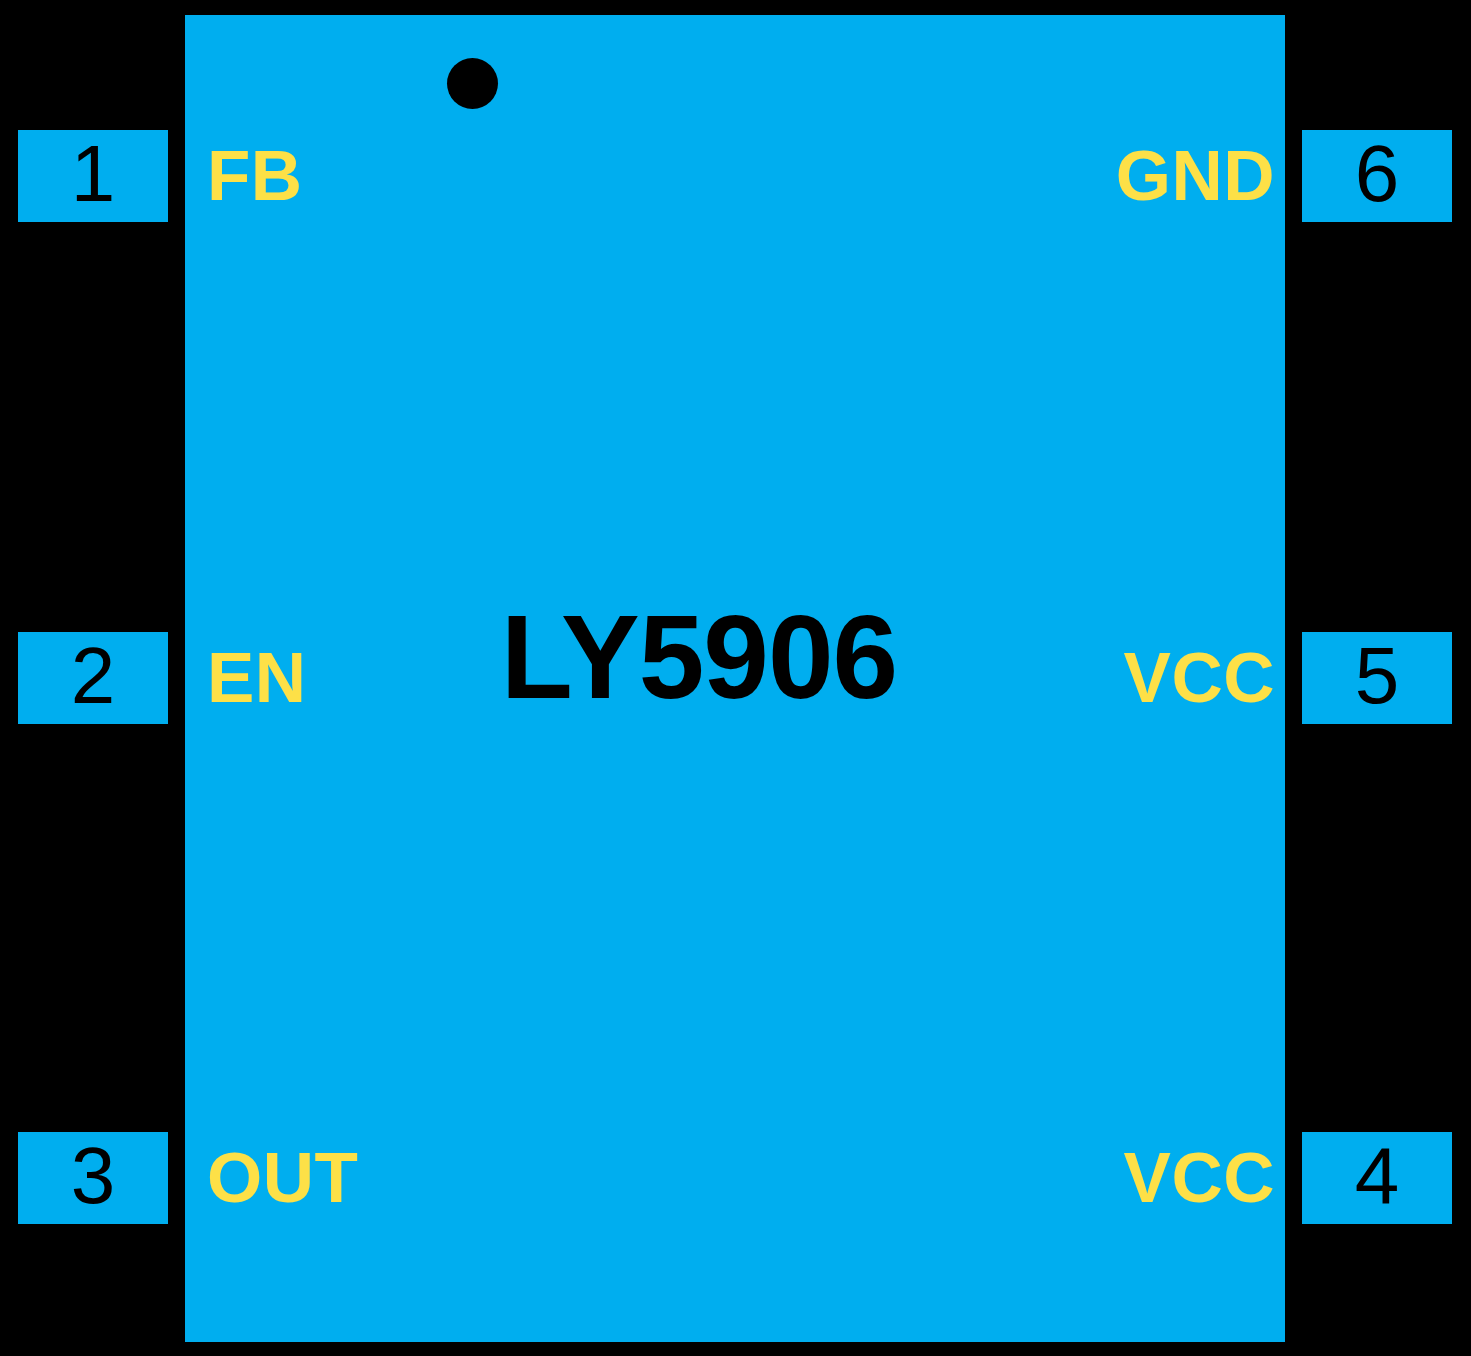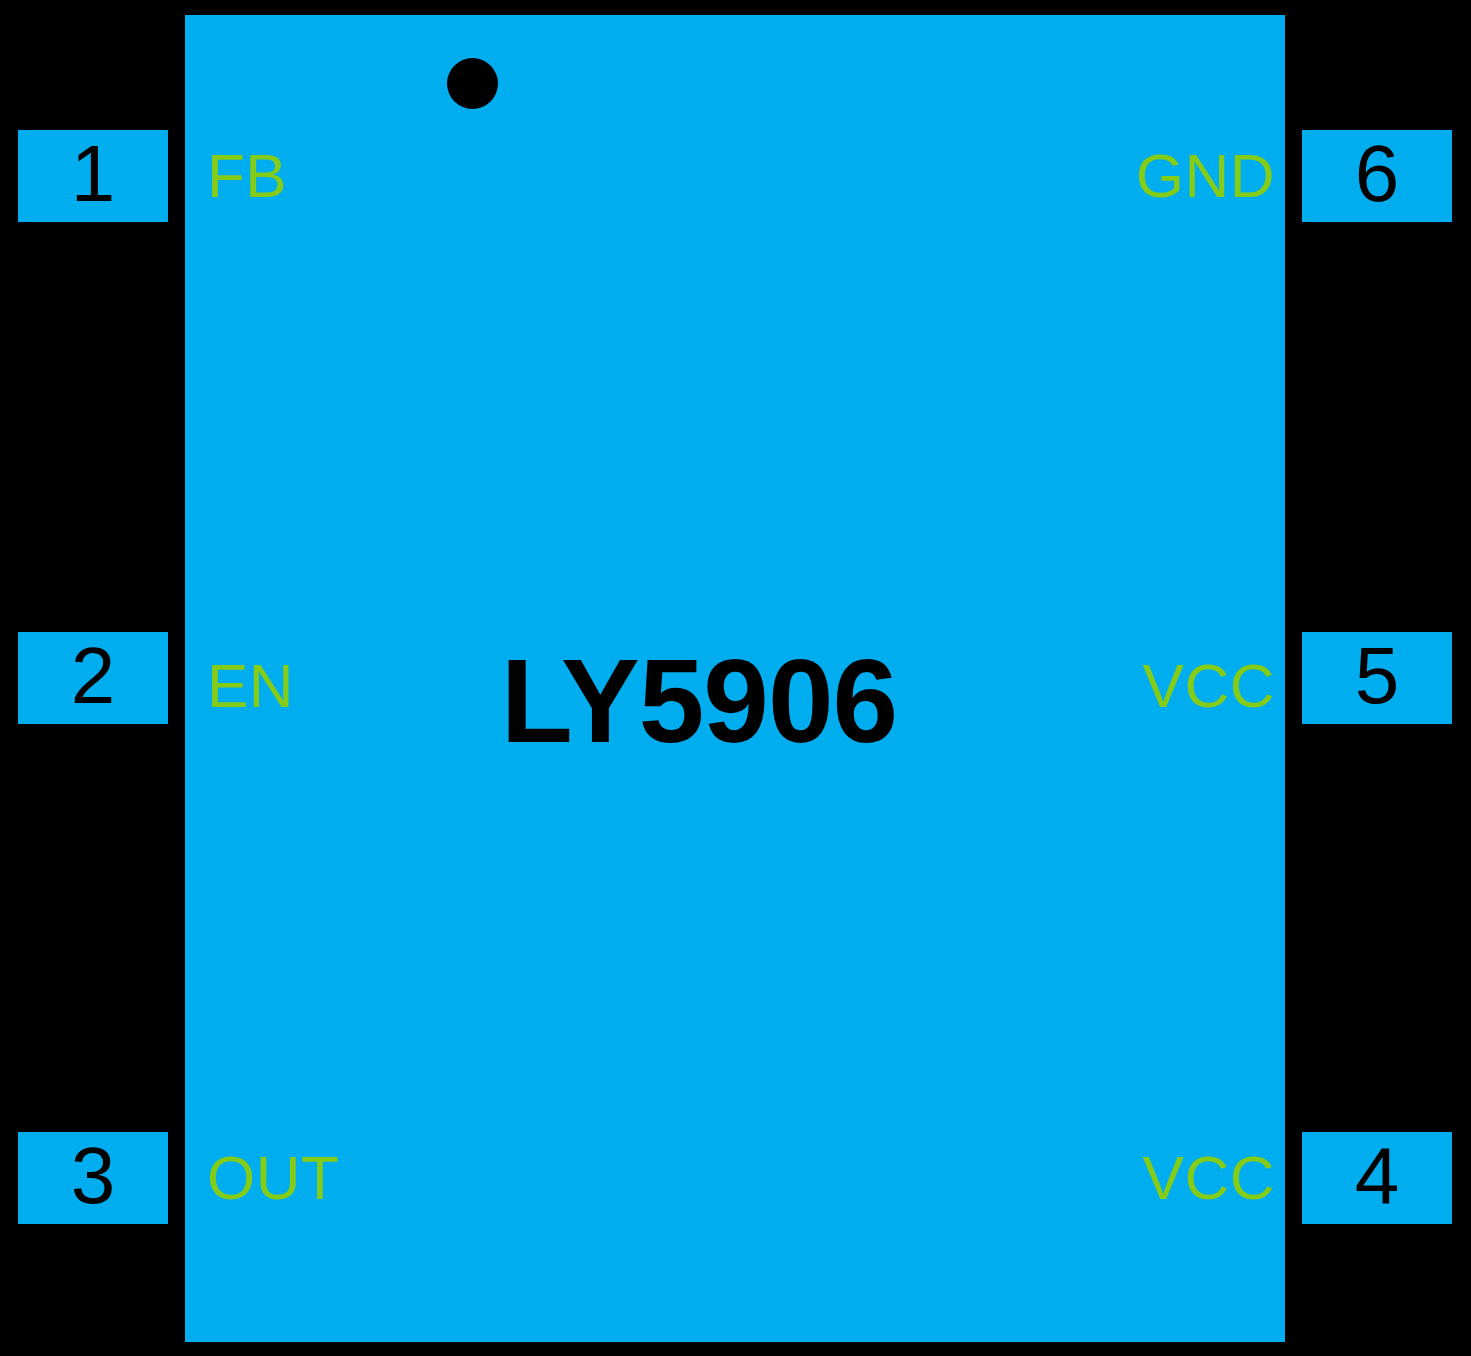--- a/index.html
+++ b/index.html
@@ -71,9 +71,9 @@
   .sig {
     position: absolute;
     font-family: "Liberation Sans", sans-serif;
-    font-size: 62px;
-    font-weight: 400;
-    color: #84cc16;
+    font-size: 71px;
+    font-weight: 700;
+    color: #fde047;
     line-height: 100px;
     height: 100px;
     white-space: nowrap;

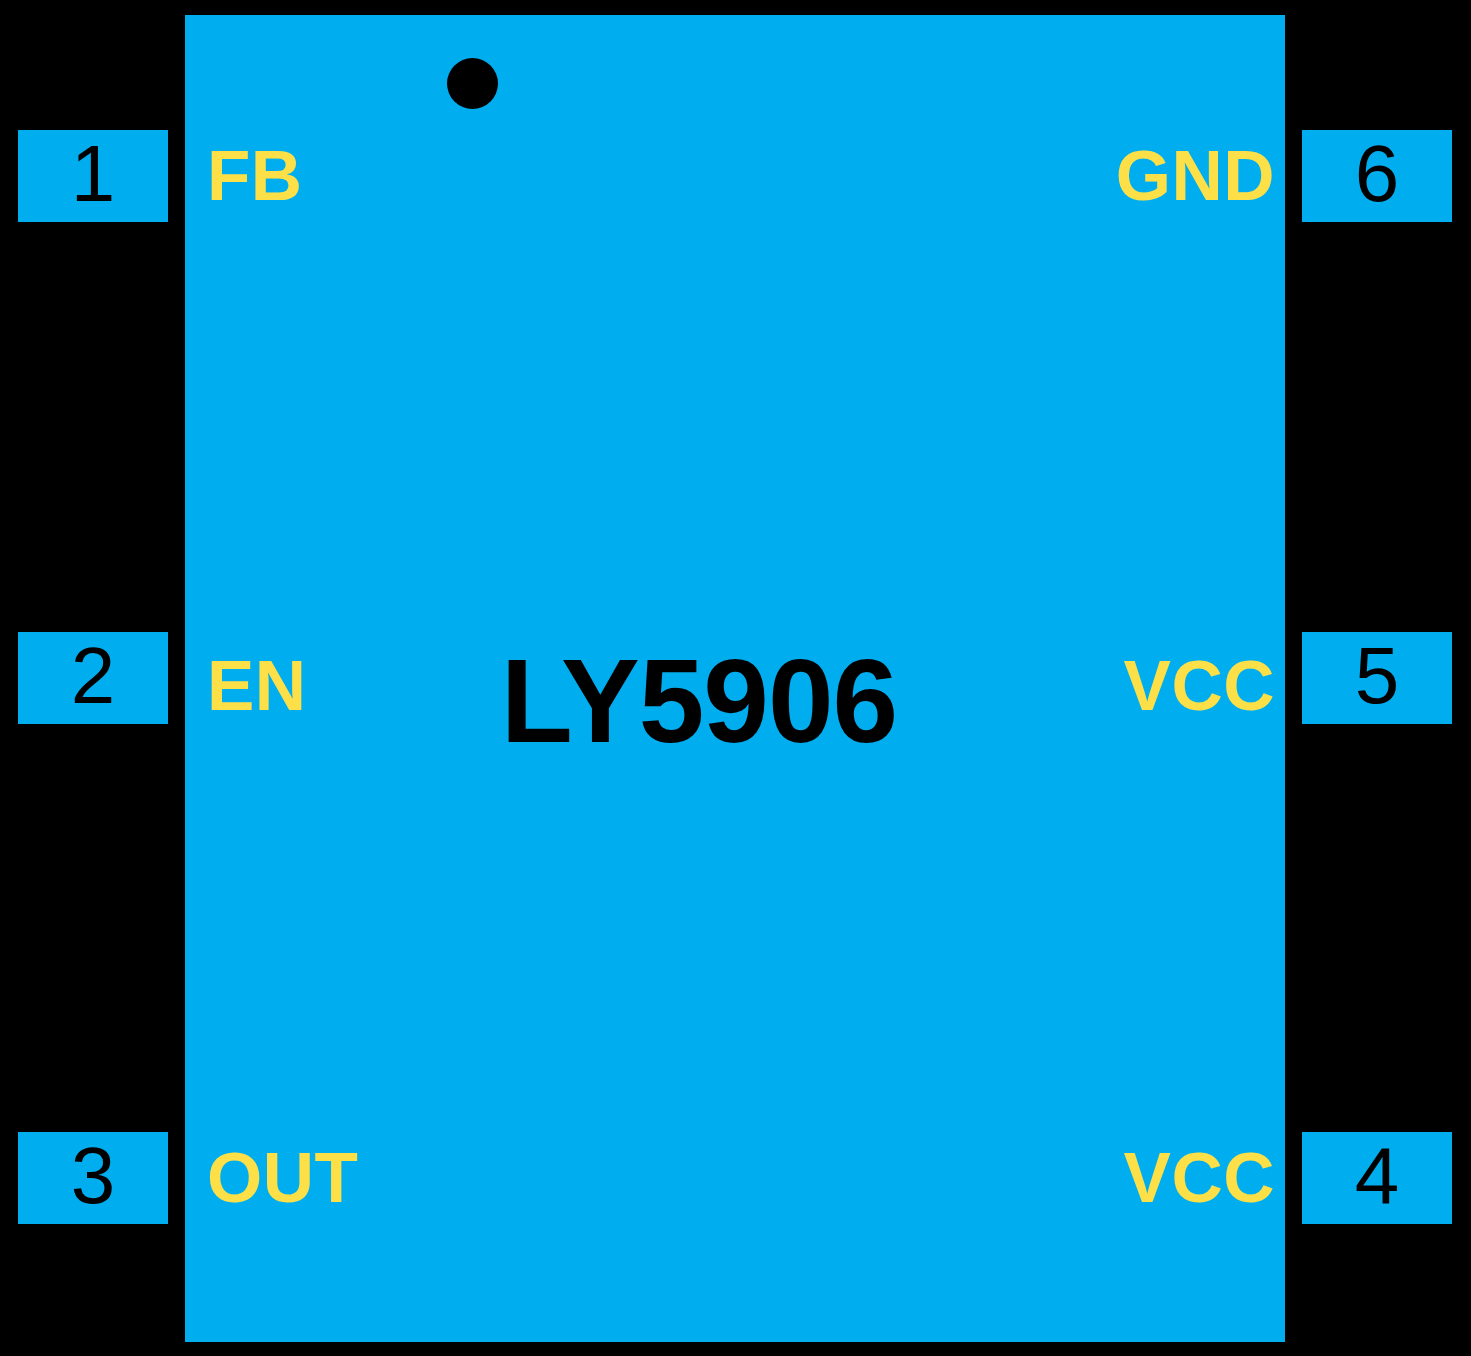--- a/index.html
+++ b/index.html
@@ -83,7 +83,7 @@
   .sig-right { right: 196px; text-align: left; }
 
   .sig.row-top    { top: 126px; }
-  .sig.row-mid    { top: 628px; margin-top: 8px; }
+  .sig.row-mid    { top: 628px; }
   .sig.row-bottom { top: 1128px; }
 
   

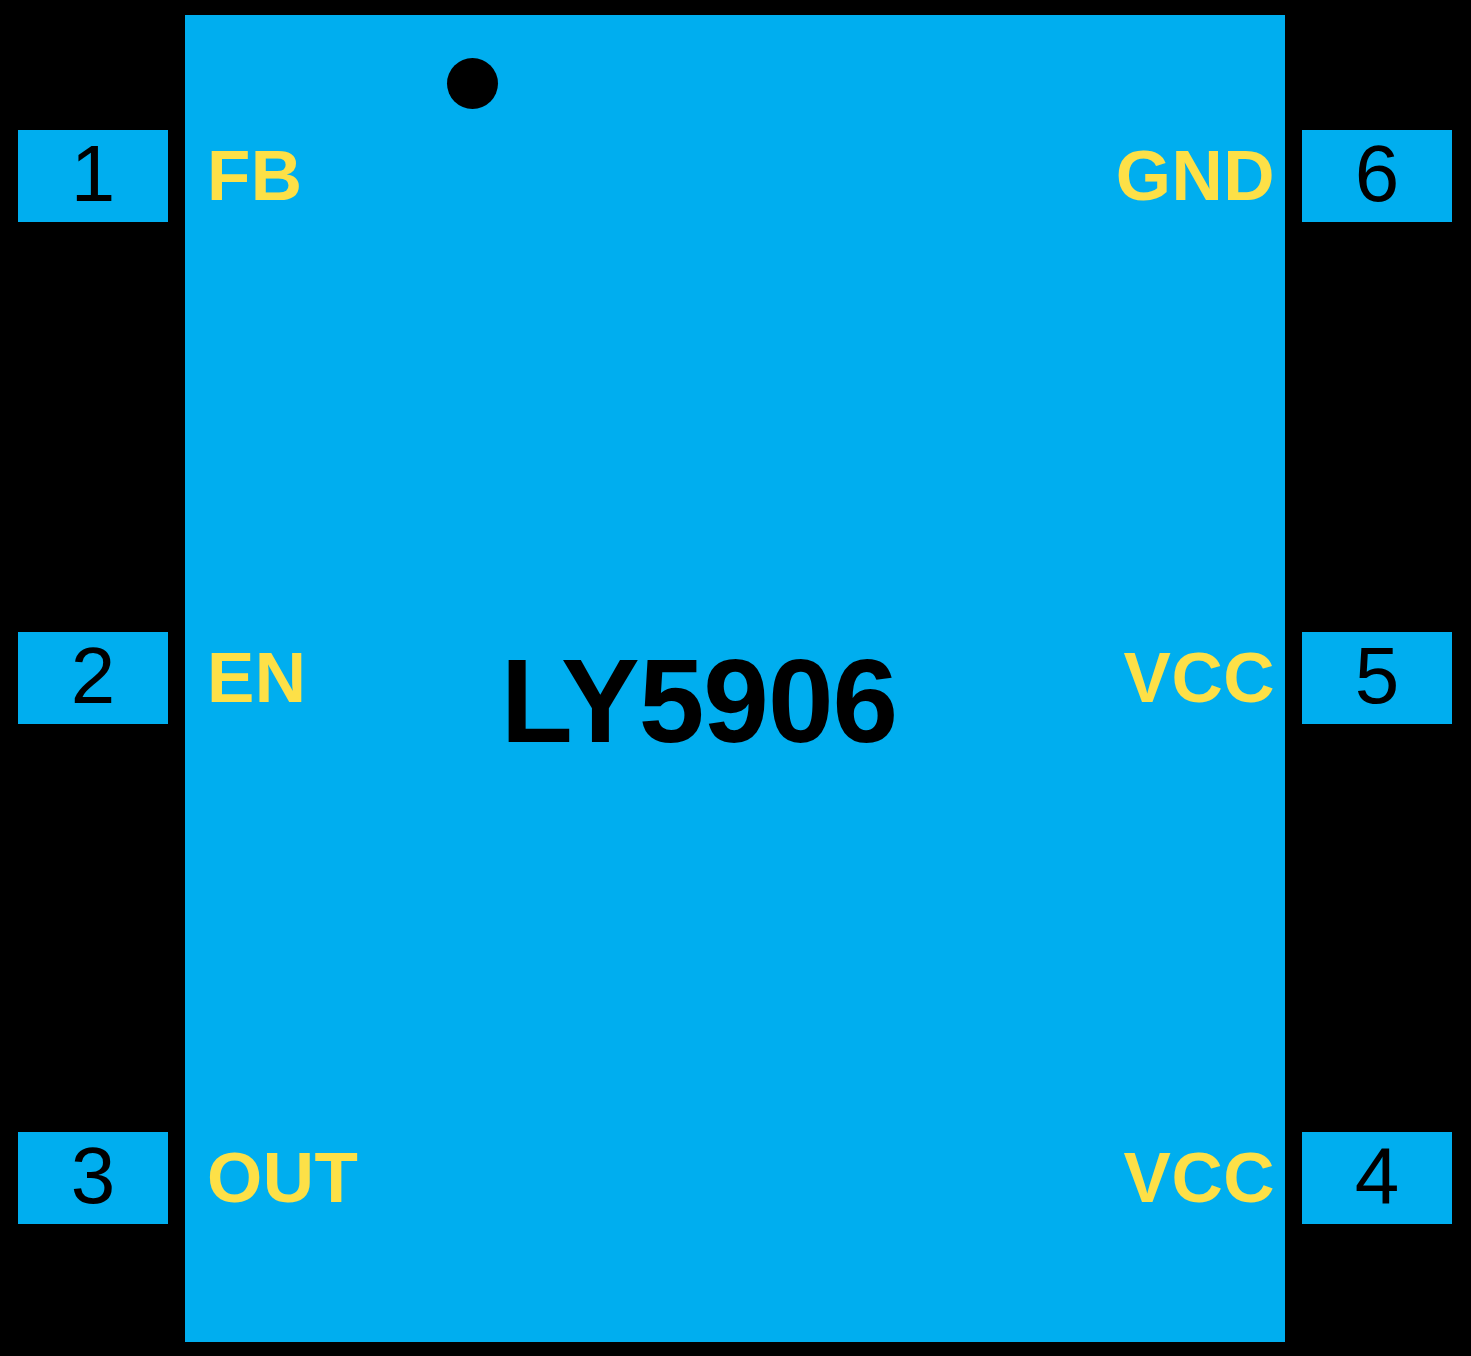--- a/index.html
+++ b/index.html
@@ -90,7 +90,7 @@
   .part-number {
     position: absolute;
     left: 185px;
-    top: 636px;
+    top: 592px;
     width: 1028px;
     text-align: center;
     font-family: "Liberation Sans", sans-serif;

